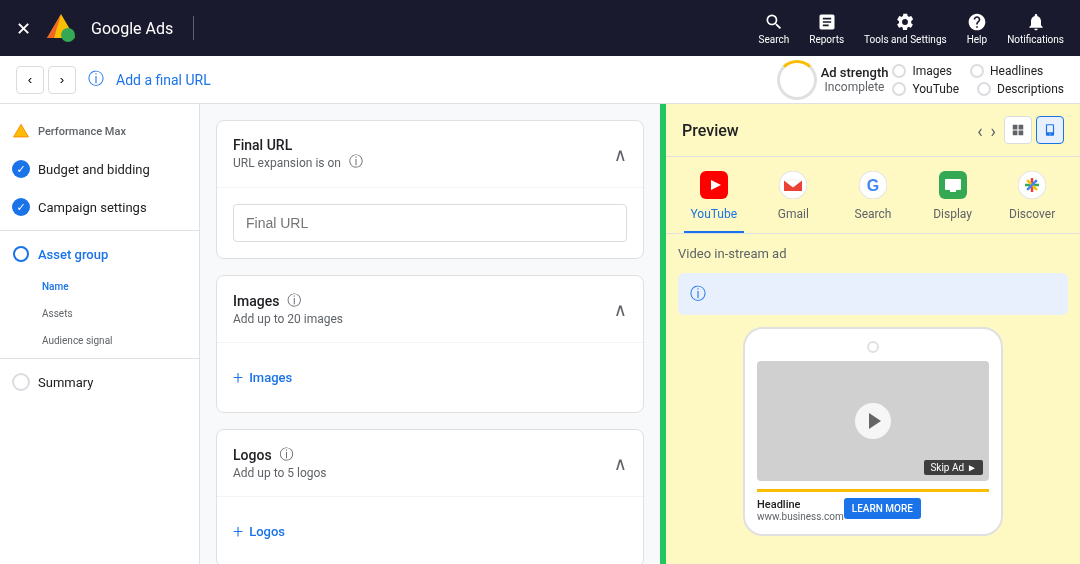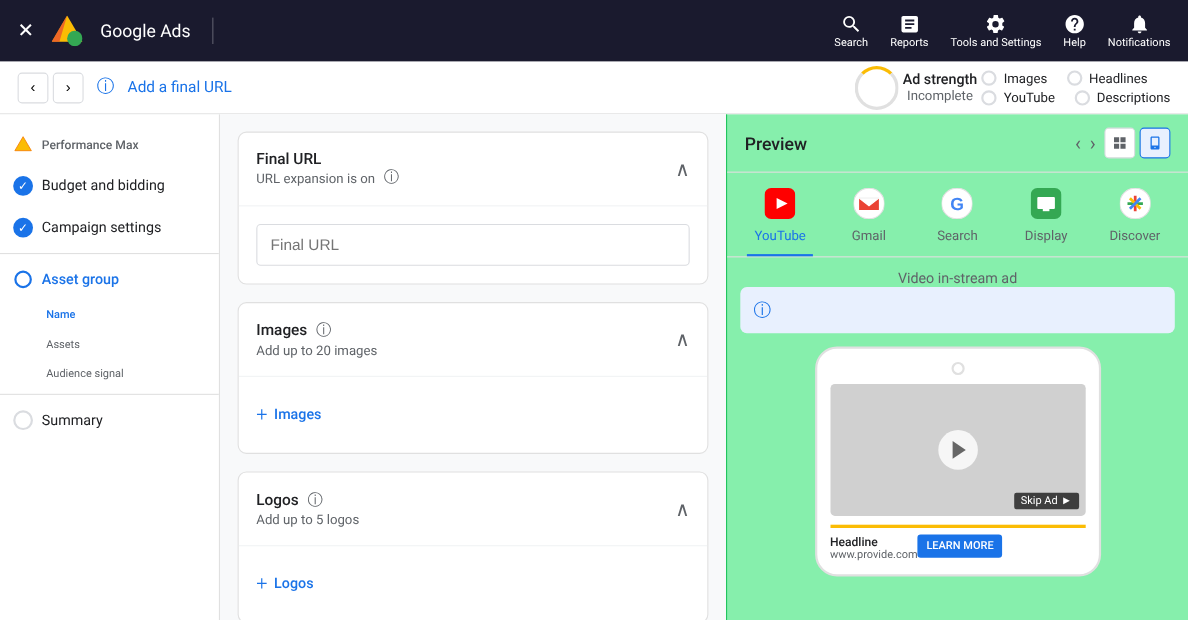--- a/index.html
+++ b/index.html
@@ -67,7 +67,7 @@
     .info-circle-sm { color: #5f6368; font-size: 14px; }
 
     
-    .preview-panel { width: 420px; background: #86efac; border-left: 1px solid #22c55e; display: flex; flex-direction: column; flex-shrink: 0; }
+    .preview-panel { width: 420px; background: #fef9c3; border-left: 6px solid #22c55e; display: flex; flex-direction: column; flex-shrink: 0; }
     .preview-header { display: flex; align-items: center; justify-content: space-between; padding: 12px 16px; border-bottom: 1px solid #e0e0e0; }
     .preview-title { font-size: 16px; font-weight: 500; }
     .preview-nav { display: flex; align-items: center; gap: 8px; }

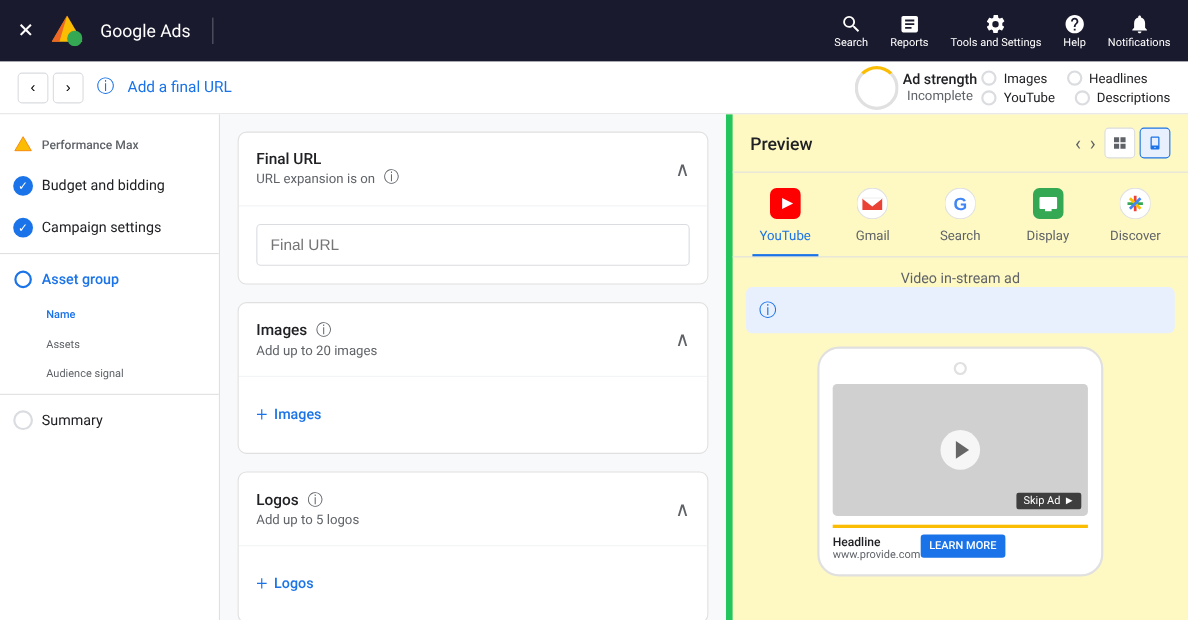--- a/index.html
+++ b/index.html
@@ -84,7 +84,7 @@
 
     
     .preview-content { flex: 1; overflow-y: auto; padding: 12px; }
-    .ad-type-label { text-align: center; font-size: 13px; color: #5f6368; }
+    .ad-type-label { font-size: 13px; color: #5f6368; margin-bottom: 12px; }
     .info-banner { display: flex; align-items: flex-start; gap: 8px; background: #e8f0fe; border-radius: 6px; padding: 10px 12px; margin-bottom: 12px; font-size: 12px; color: #202124; }
     .info-banner-icon { color: #1a73e8; font-size: 16px; margin-top: 1px; flex-shrink: 0; }
 

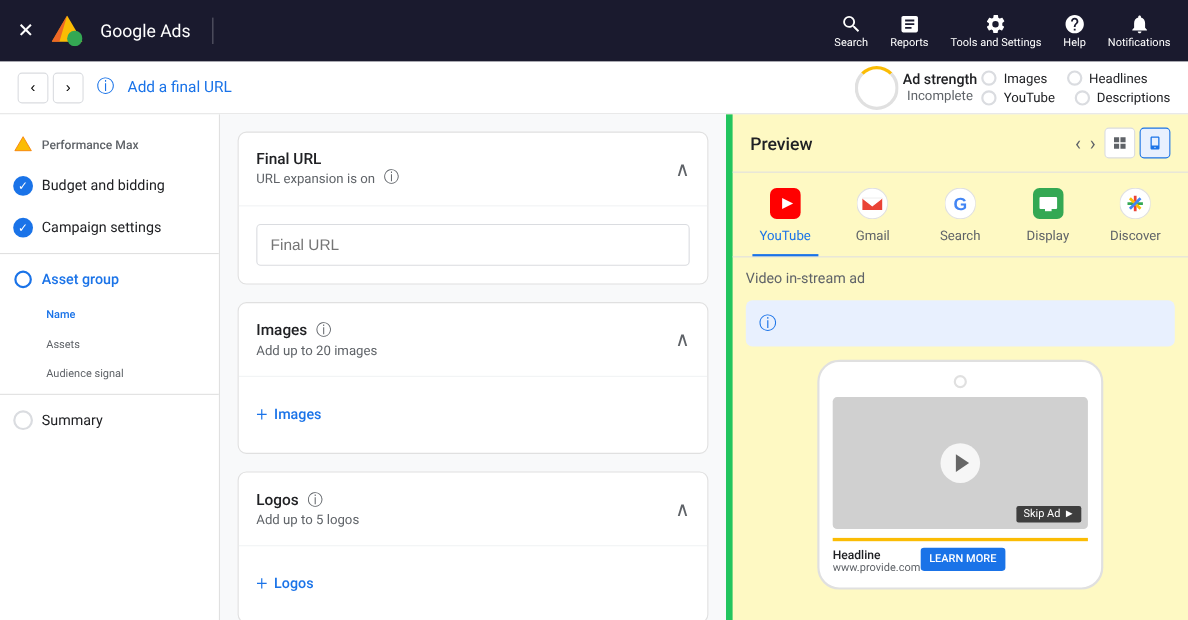--- a/index.html
+++ b/index.html
@@ -389,7 +389,7 @@
         <div class="headline-row">
           <div>
             <div class="headline-text">Headline</div>
-            <div class="url-text">www.provide.com</div>
+            <div class="url-text">www.business.com</div>
           </div>
           <div class="learn-more-btn">LEARN MORE</div>
         </div>

